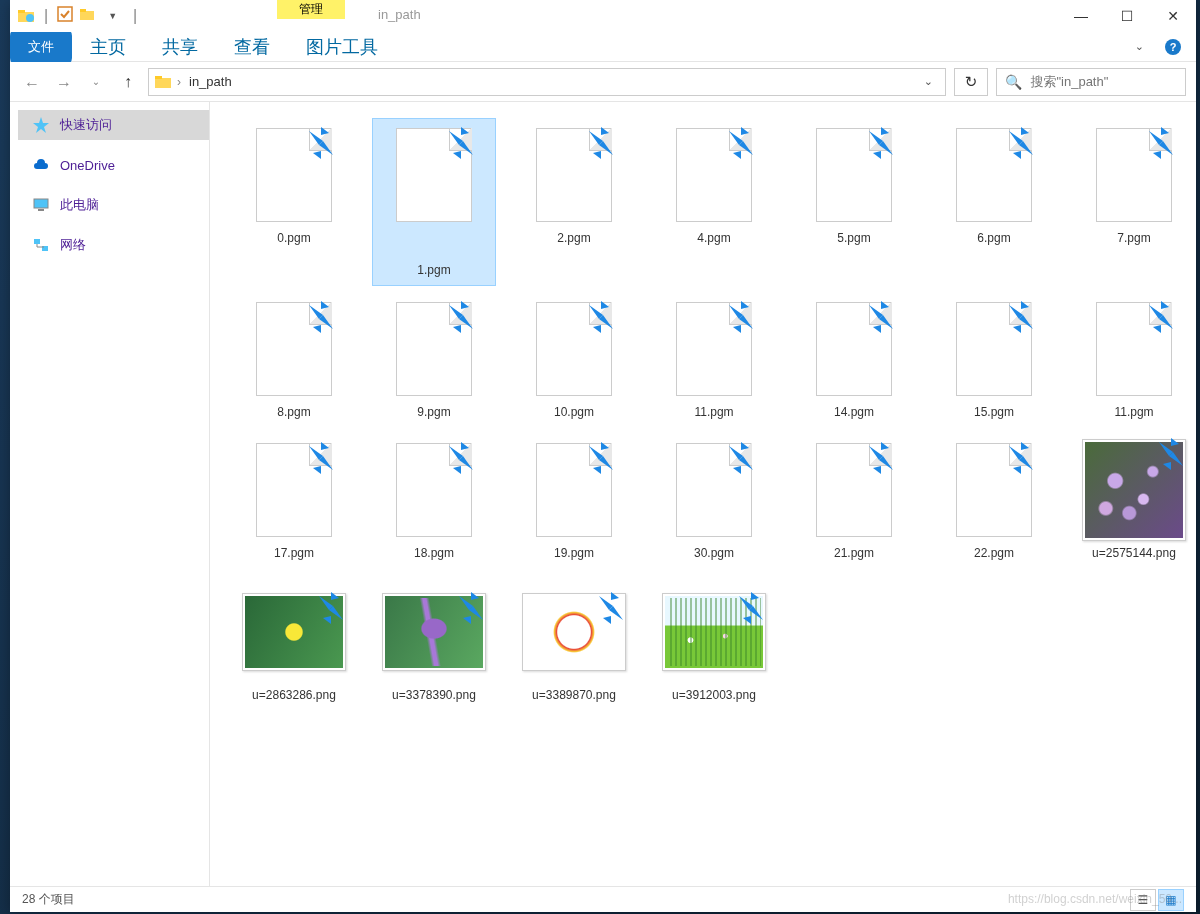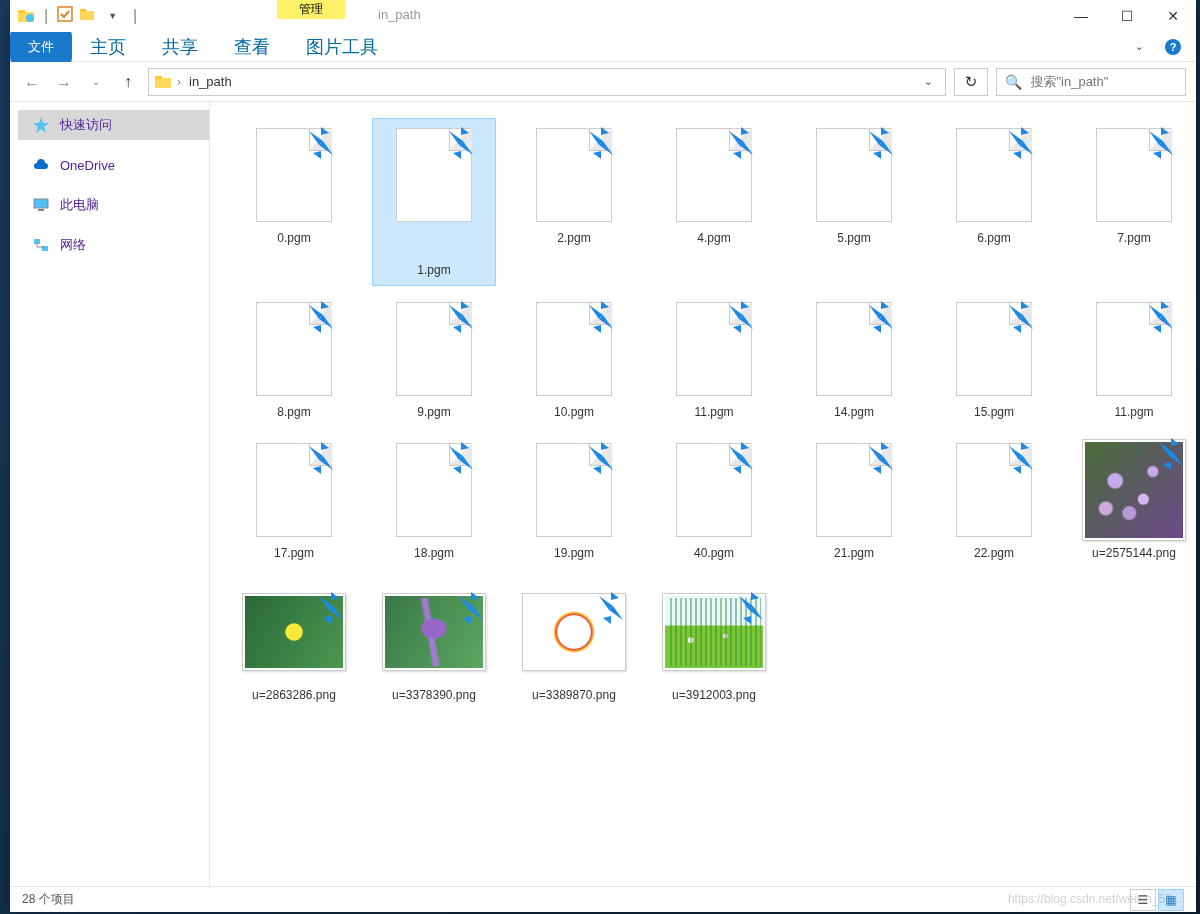--- a/index.html
+++ b/index.html
@@ -426,7 +426,7 @@
                 </svg></div>
             </div>
           </div>
-          <div class="label">40.pgm</div>
+          <div class="label">30.pgm</div>
         </div>
         <div class="fileitem">
           <div class="thumb">

